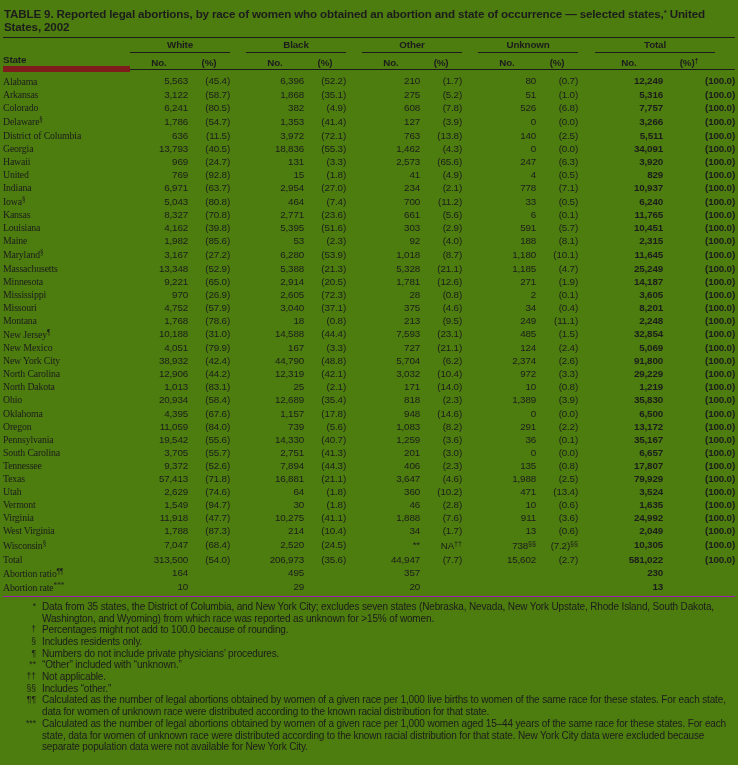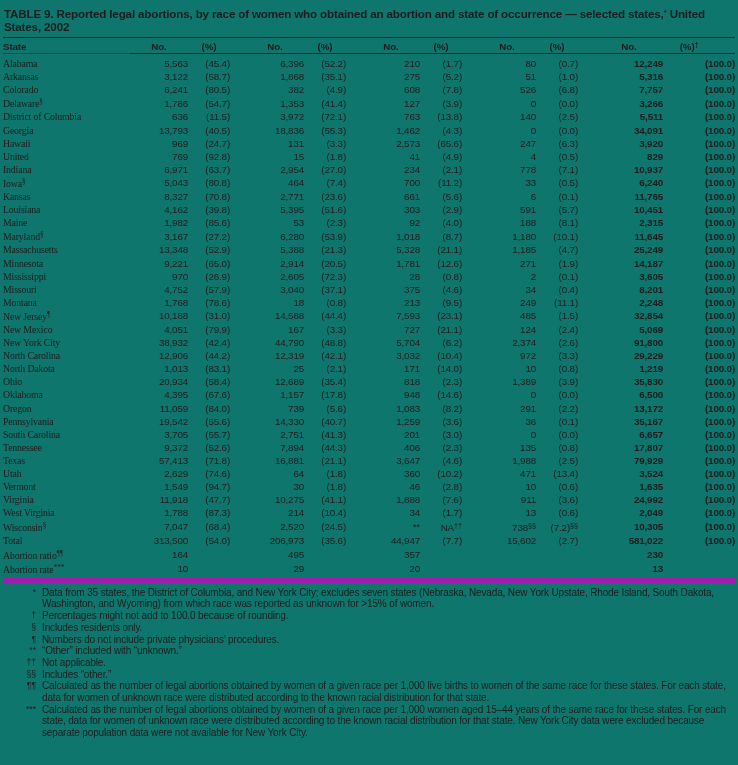--- a/index.html
+++ b/index.html
@@ -8,7 +8,7 @@
     height: 765px;
     box-sizing: border-box;
     padding: 6px 3px 0 3px;
-    background: #0f766e;
+    background: #4d7c0f;
     color: #1c1c1c;
     font-family: "Liberation Sans", "DejaVu Sans", sans-serif;
     overflow: hidden;

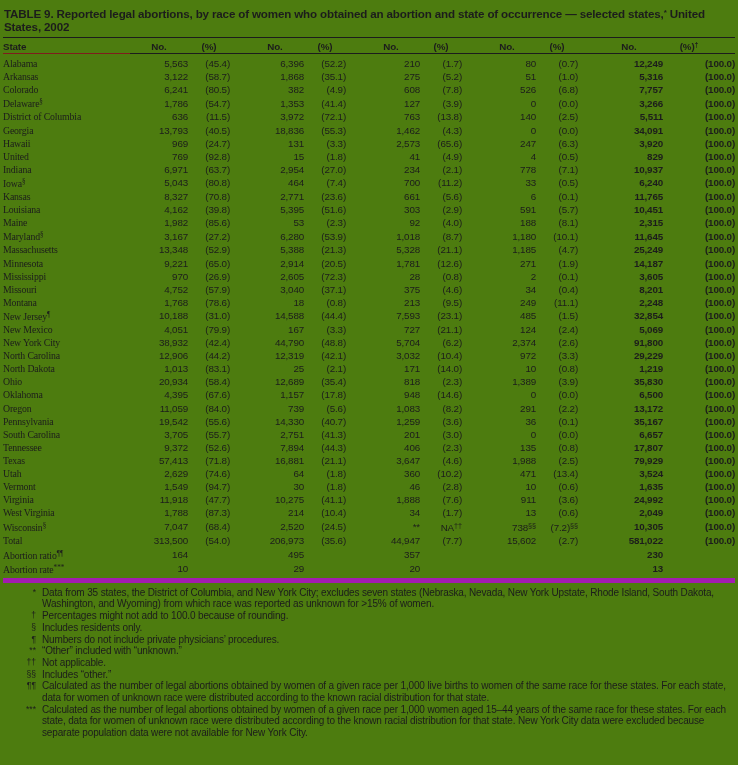--- a/index.html
+++ b/index.html
@@ -109,6 +109,28 @@
     </colgroup>
     <thead>
       <tr>
+        <th></th>
+        <th colspan="2">
+            <div class="grp-inner">White</div>
+          </th>
+        <th></th>
+        <th colspan="2">
+            <div class="grp-inner">Black</div>
+          </th>
+        <th></th>
+        <th colspan="2">
+            <div class="grp-inner">Other</div>
+          </th>
+        <th></th>
+        <th colspan="2">
+            <div class="grp-inner">Unknown</div>
+          </th>
+        <th></th>
+        <th colspan="2">
+            <div class="grp-inner total-inner">Total</div>
+          </th>
+      </tr>
+      <tr>
         <th class="state-hdr">State</th>
         <th class="sub">No.</th>
         <th class="sub">(%)</th>

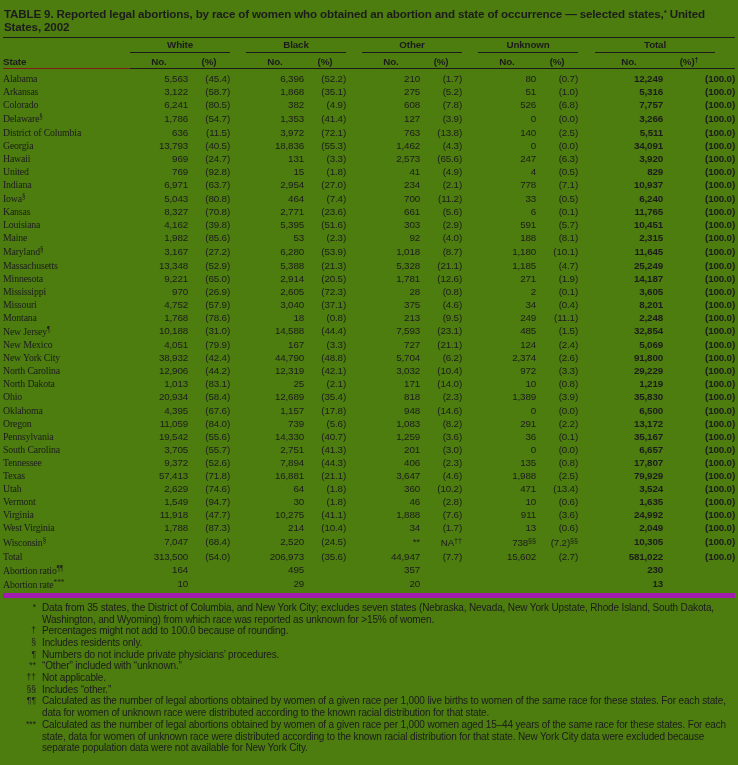--- a/index.html
+++ b/index.html
@@ -47,7 +47,7 @@
   }
   .grp-inner.total-inner { margin-right: 20px; }
   th.sub { text-align: center; padding: 2px 0 3px 0; border-bottom: 1px solid #1c1c1c; }
-  th.state-hdr { text-align: left; padding-left: 2px; border-bottom: 1px solid #7f1d1d; }
+  th.state-hdr { text-align: left; padding-left: 2px; border-bottom: 6px solid #7f1d1d; }
   th.gap-th { border-bottom: 1px solid #1c1c1c; }
   th.sub.tot-pct { padding-right: 20px; }
   th.sub sup { font-size: 7px; vertical-align: 3px; }

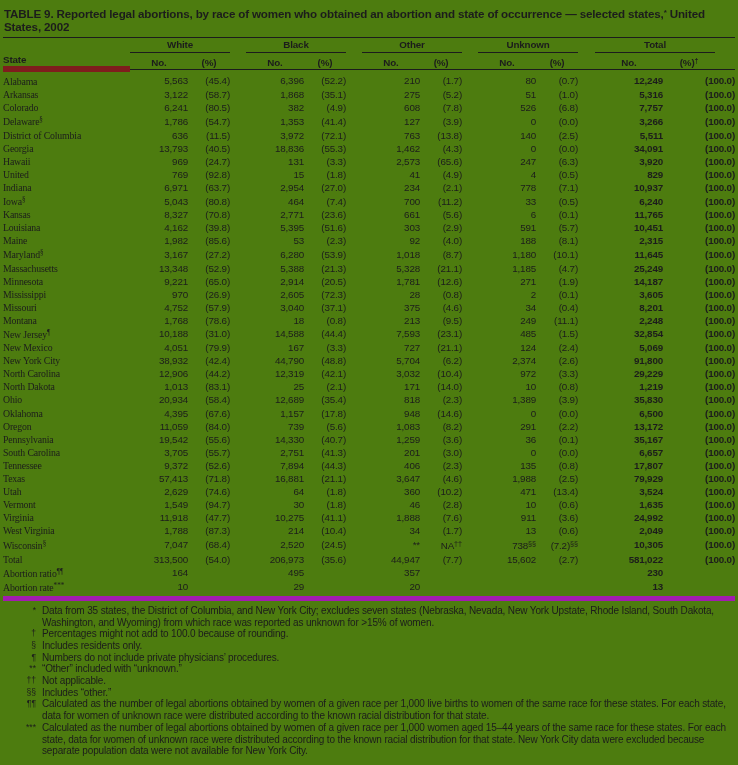--- a/index.html
+++ b/index.html
@@ -58,7 +58,7 @@
   td.total { font-weight: 700; }
   td.tot-pct { padding-right: 20px; }
   tbody tr:first-child td { padding-top: 3px; }
-  tbody tr:last-child td { border-bottom: 5px solid #a21caf; padding-bottom: 2px; }
+  tbody tr:last-child td { border-bottom: 1px solid #a21caf; padding-bottom: 2px; }
   td sup, .state sup { font-size: 7.2px; vertical-align: 3px; letter-spacing: 0; }
 
   

